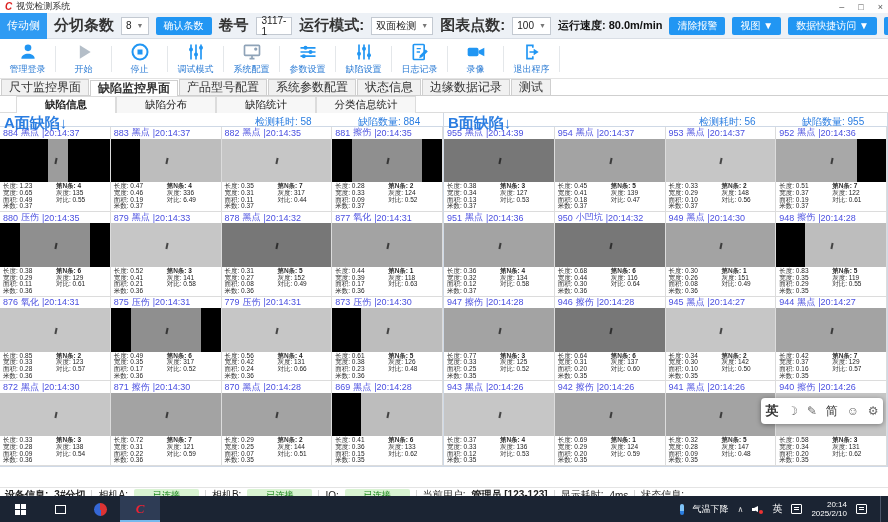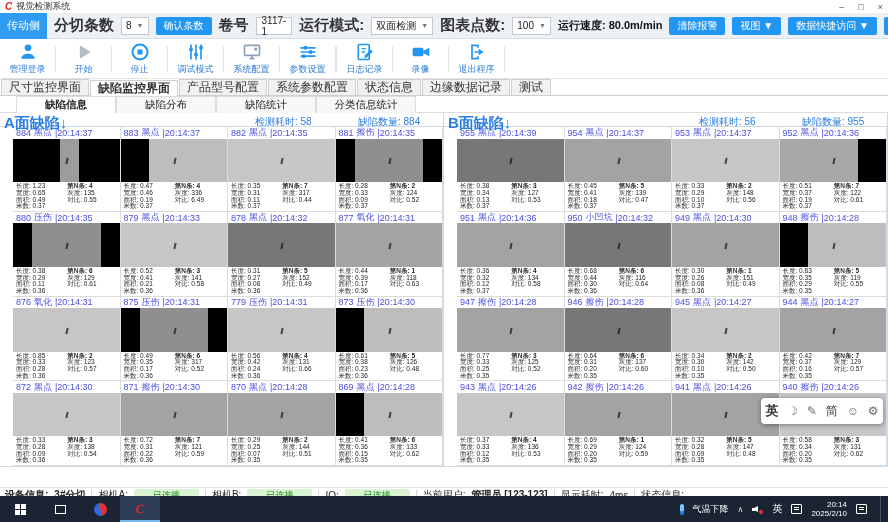--- a/index.html
+++ b/index.html
@@ -209,6 +209,19 @@
         <span class="tb2-label">参数设置</span>
       </div>
       <span class="tb2-sep"></span>
+      <div class="tb2-item">
+        <span class="tb2-icon">
+          <svg width="20" height="20" viewBox="0 0 24 24">
+            <g stroke="#2196f3" stroke-width="2">
+              <path d="M6 3v18M12 3v18M18 3v18"></path>
+            </g>
+            <circle cx="6" cy="14" r="2.4" fill="#2196f3"></circle>
+            <circle cx="12" cy="8" r="2.4" fill="#2196f3"></circle>
+            <circle cx="18" cy="16" r="2.4" fill="#2196f3"></circle>
+          </svg>
+        </span>
+        <span class="tb2-label">缺陷设置</span>
+      </div>
       <span class="tb2-sep"></span>
       <div class="tb2-item">
         <span class="tb2-icon">

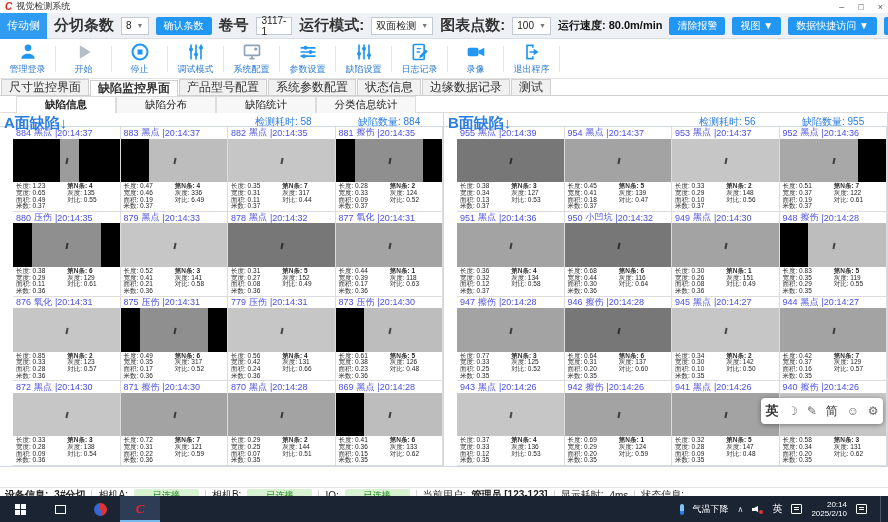--- a/index.html
+++ b/index.html
@@ -46,7 +46,7 @@
   .panel-title { position:absolute; left:4px; top:1px; font-size:15px; font-weight:bold; color:#2a7de1; }
   .panel-time { position:absolute; left:255px; top:2px; }
   .panel-count { position:absolute; left:358px; top:2px; }
-  .grid { display:grid; grid-template-columns:repeat(4,1fr); grid-auto-rows:84.7px;padding-left:13px; }
+  .grid { display:grid; grid-template-columns:repeat(4,1fr); grid-auto-rows:84.7px; }
   .cell { border-right:1px solid #dcdcdc; border-bottom:1px solid #dcdcdc; display:flex; flex-direction:column; overflow:hidden; background:#fff; }
   .cell-head { height:12px; font-size:9px; color:#4a4fe0; display:flex; gap:3px; align-items:center; padding:0 3px; white-space:nowrap; overflow:hidden; }
   .cell-img { height:46px; position:relative; }

